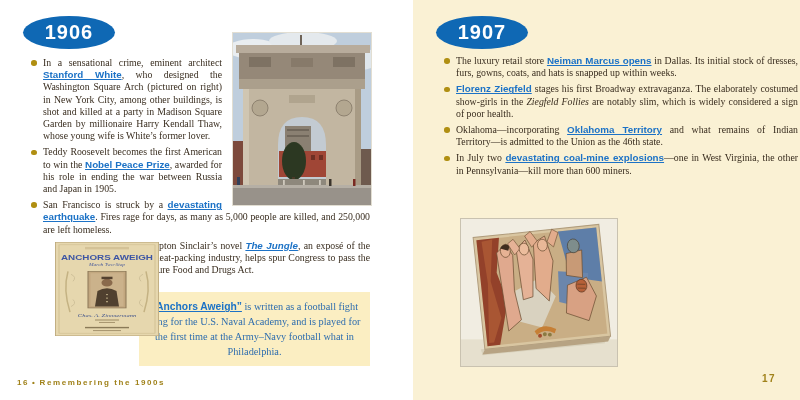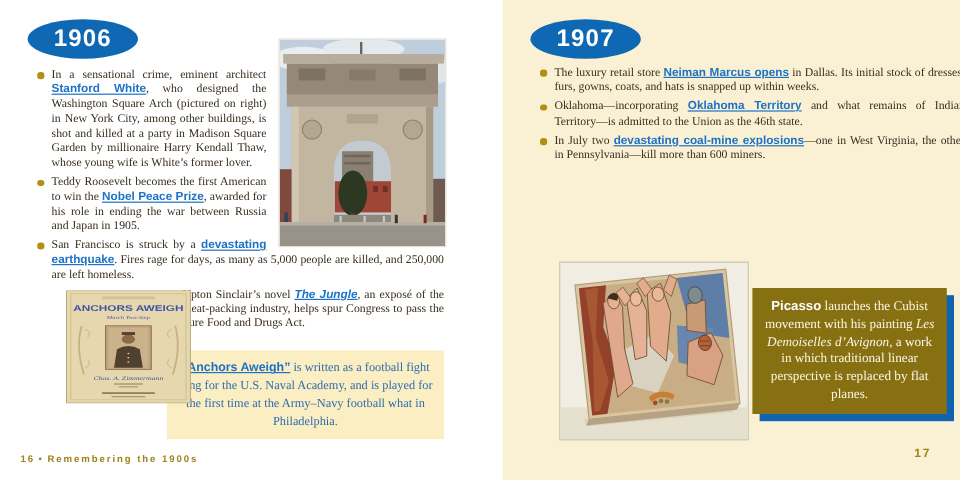--- a/index.html
+++ b/index.html
@@ -5,7 +5,7 @@
   html,body { margin:0; padding:0; }
   body { width:800px; height:400px; overflow:hidden; }
 
-  .spread { width:800px; height:400px; display:flex; font-family:"Liberation Serif", serif;gap:12px; }
+  .spread { width:800px; height:400px; display:flex; font-family:"Liberation Serif", serif; }
   .page { width:400px; height:400px; position:relative; overflow:hidden; }
   .page.left  { background:#ffffff; }
   .page.right { background:var(--cream_page,#FAF1D4);margin-left:26px; }

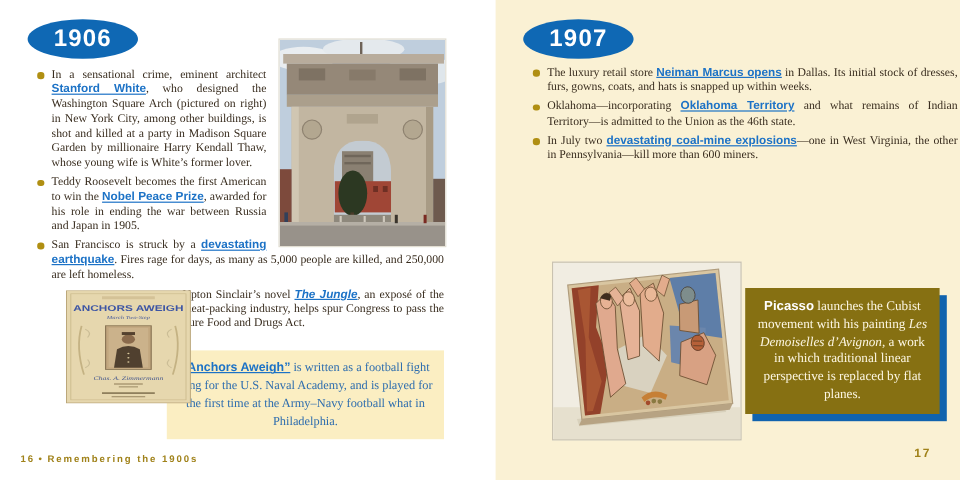--- a/index.html
+++ b/index.html
@@ -194,6 +194,7 @@
     <div class="content r-content">
       <ul class="events">
         <li><span>The luxury retail store </span><span class="s-kw">Neiman Marcus opens</span><span> in Dallas. Its initial stock of dresses, furs, gowns, coats, and hats is snapped up within weeks.</span></li>
+        <li><span class="s-kw">Florenz Ziegfeld</span><span> stages his first Broadway extravaganza. The elaborately costumed show-girls in the </span><span class="s-i">Ziegfeld Follies</span><span> are notably slim, which is widely considered a sign of poor health.</span></li>
         <li><span>Oklahoma—incorporating </span><span class="s-kw">Oklahoma Territory</span><span> and what remains of Indian Territory—is admitted to the Union as the 46th state.</span></li>
         <li><span>In July two </span><span class="s-kw">devastating coal-mine explosions</span><span>—one in West Virginia, the other in Pennsylvania—kill more than 600 miners.</span></li>
       </ul>

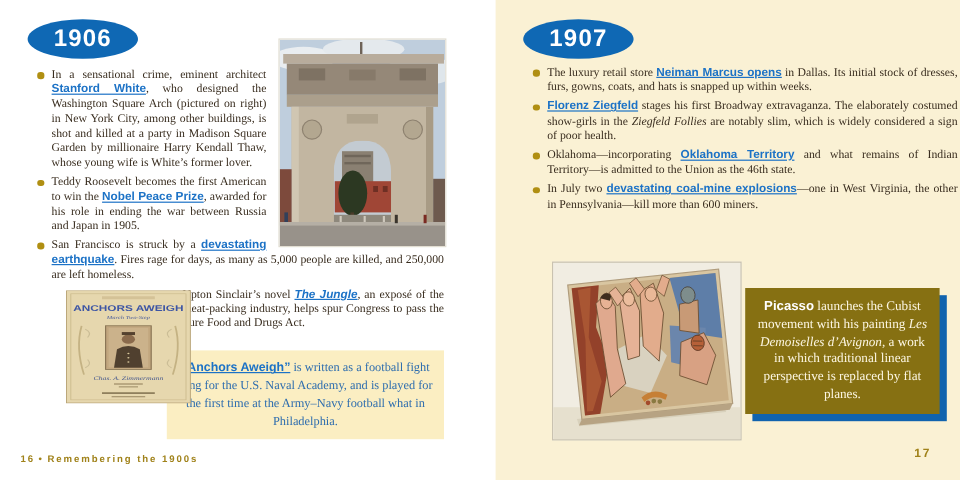--- a/index.html
+++ b/index.html
@@ -244,7 +244,6 @@
       </svg>
     </figure>
 
-    <aside class="olive-box"><span class="s-b">Picasso</span><span> launches the Cubist movement with his painting </span><span class="s-i">Les Demoiselles d’Avignon</span><span>, a work in which traditional linear perspective is replaced by flat planes.</span></aside>
 
     <div class="page-num">17</div>
   </section>

